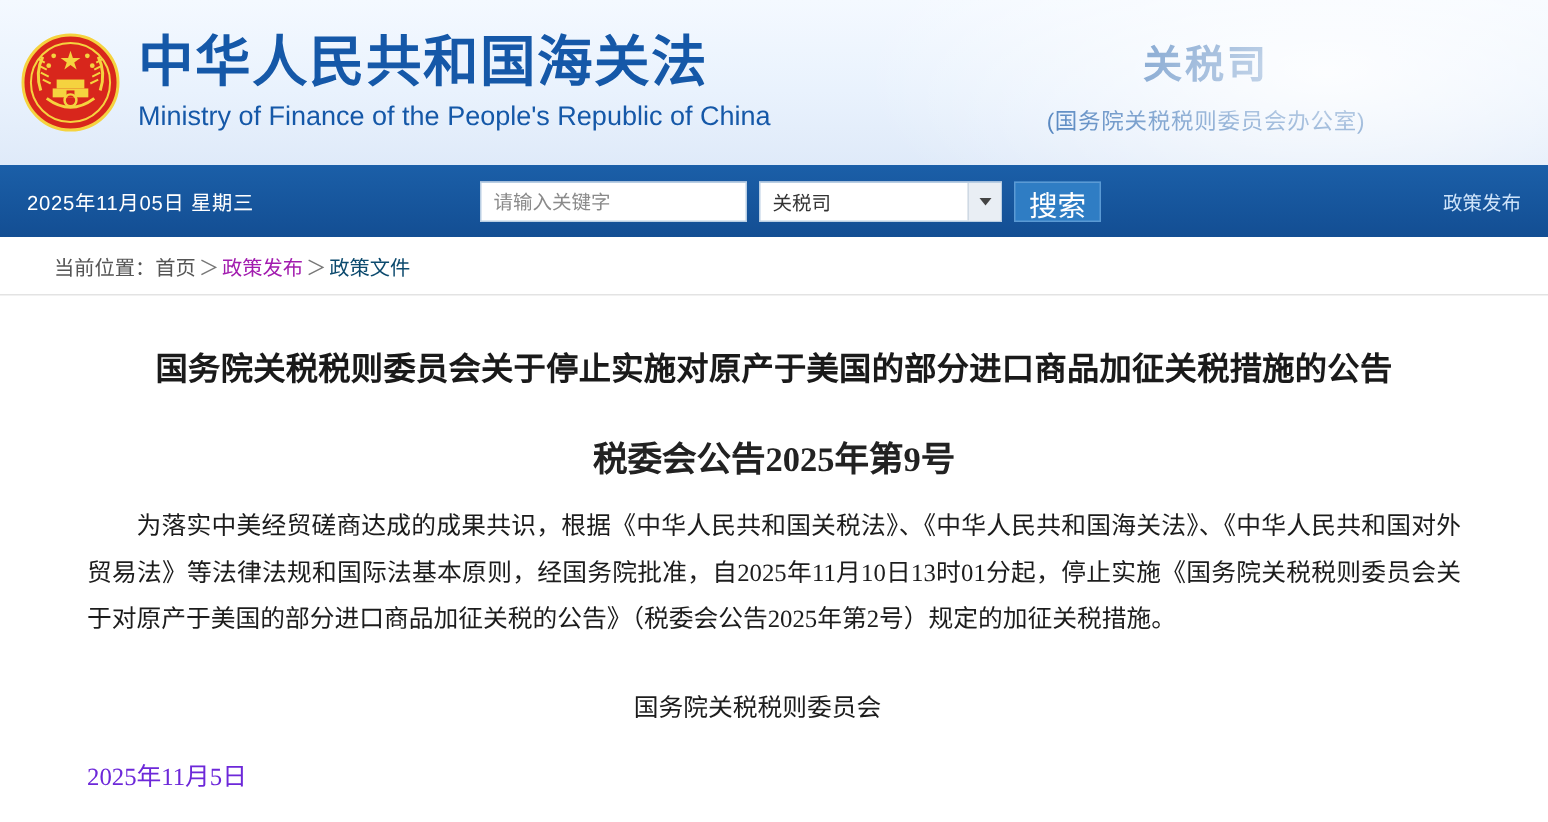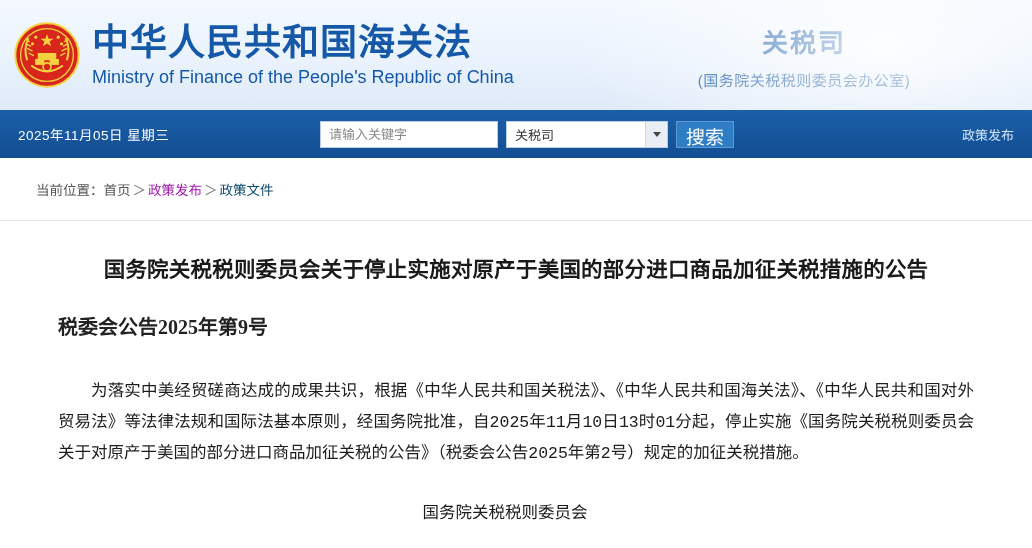--- a/index.html
+++ b/index.html
@@ -162,7 +162,7 @@
 
   
   .crumb-bar {
-    height: 63px;
+    height: 39px;
     display: flex;
     align-items: center;
     padding: 0 36px;

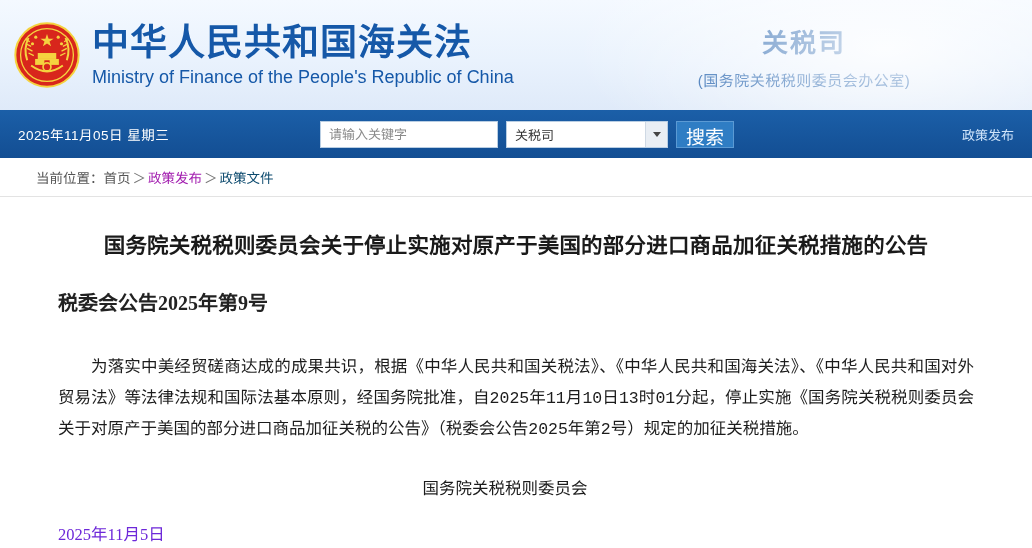--- a/index.html
+++ b/index.html
@@ -190,8 +190,9 @@
   }
   .art-sub {
     margin-top: 26px;
+    text-align: center;
     font-family: "Liberation Serif", serif;
-    font-size: 20px;
+    font-size: 23px;
     color: #222;
     font-weight: bold;
   }

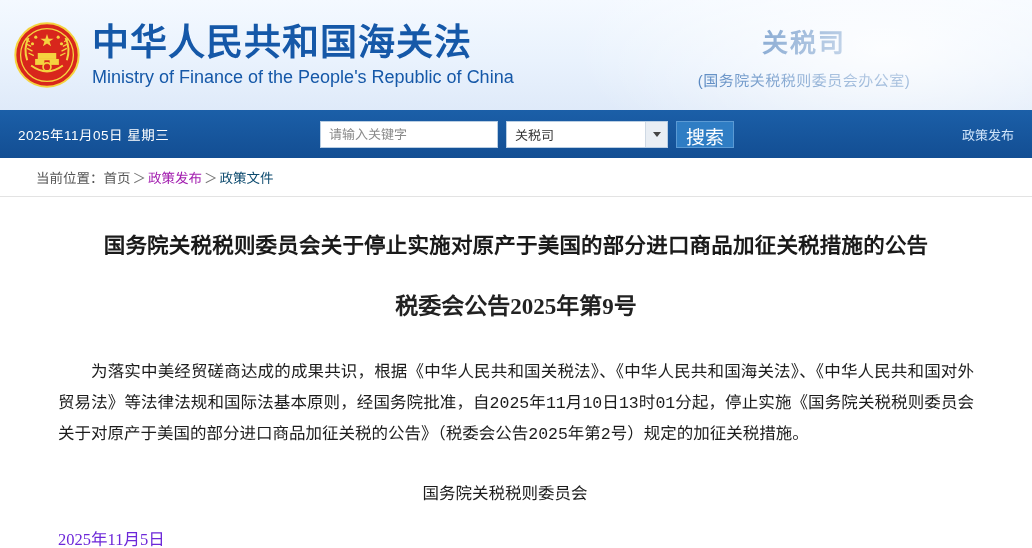--- a/index.html
+++ b/index.html
@@ -197,8 +197,8 @@
     font-weight: bold;
   }
   .art-body {
-    margin-top: 36px;
-    font-family: Liberation Mono, monospace;
+    margin-top: 14px;
+    font-family: Liberation Serif, serif;
     font-size: 16.5px;
     line-height: 31px;
     color: #1c1c1c;

